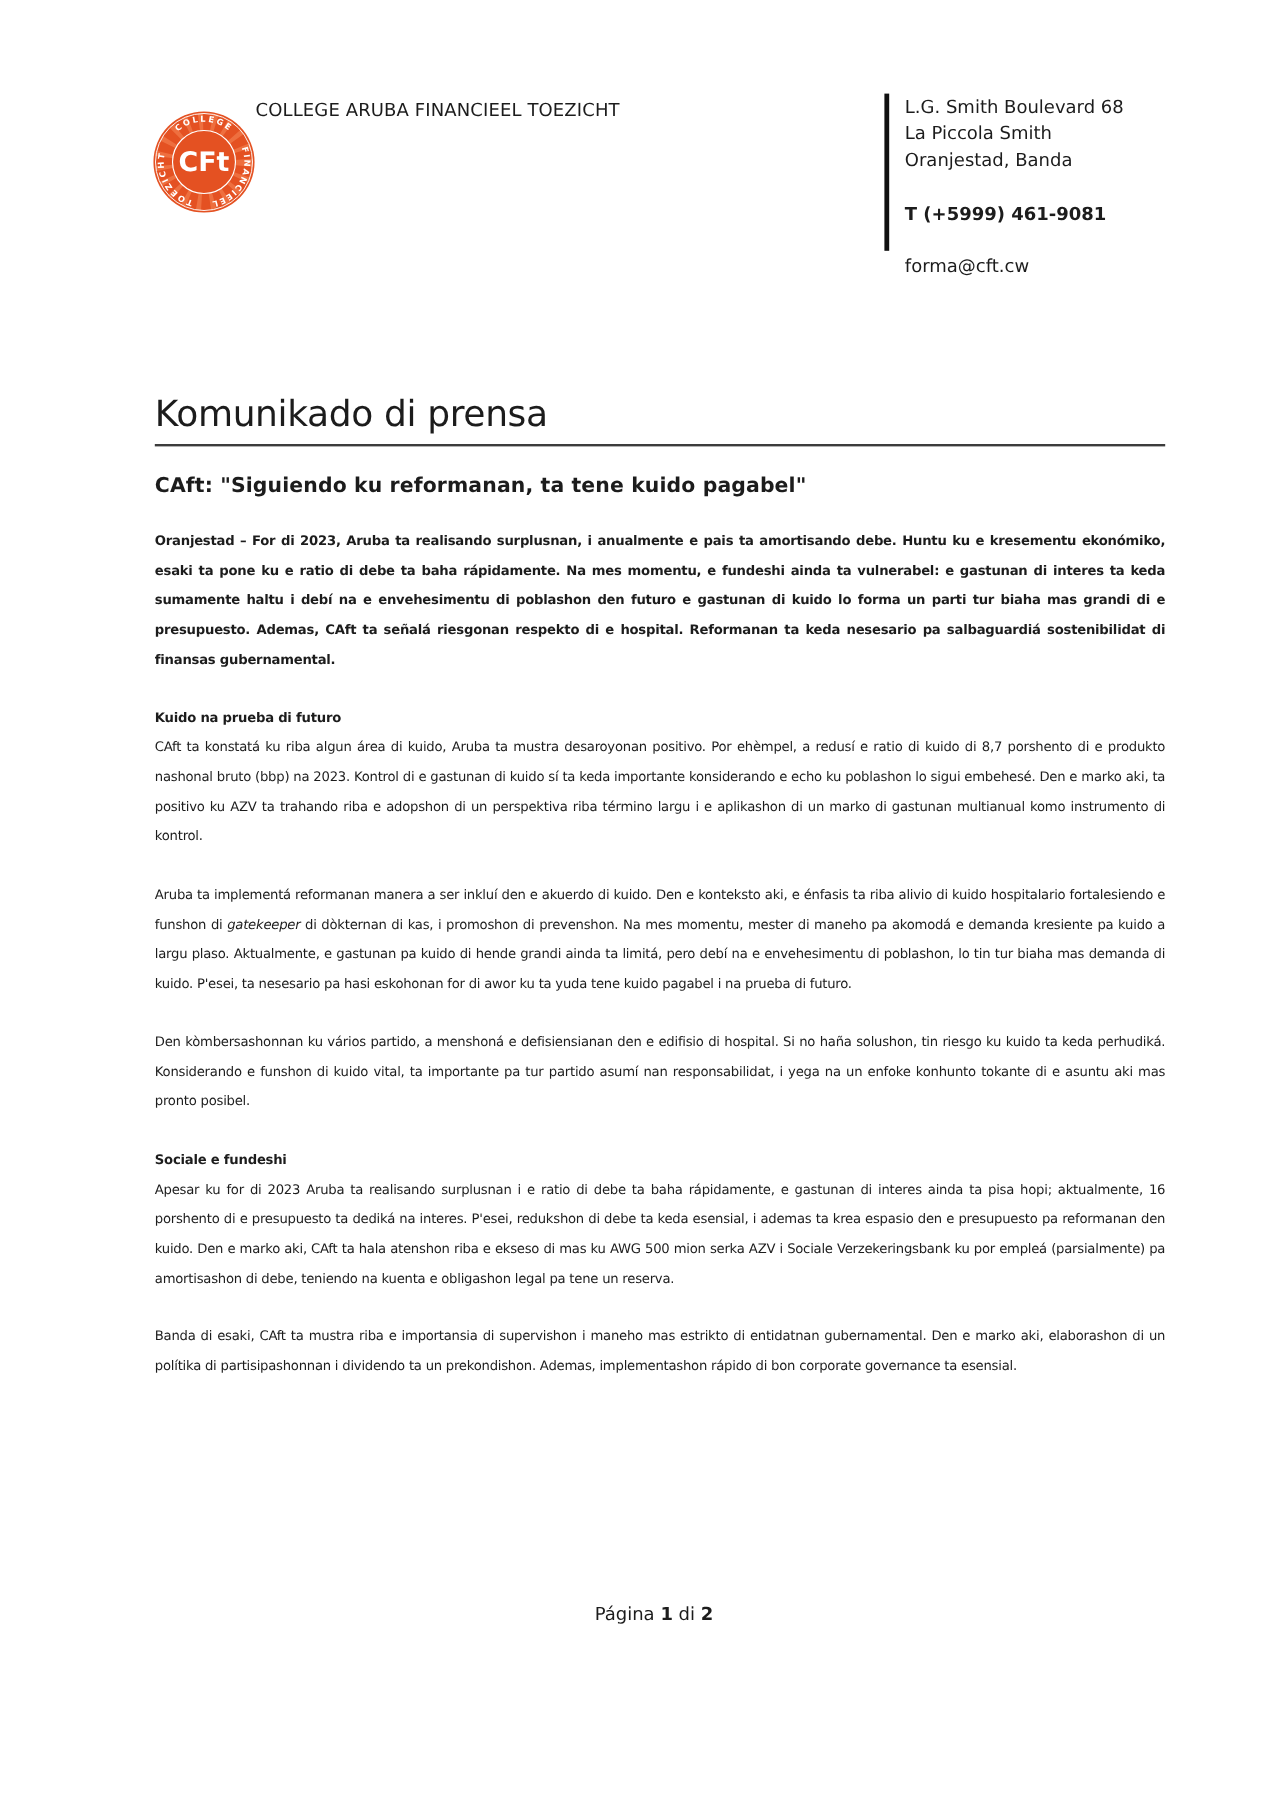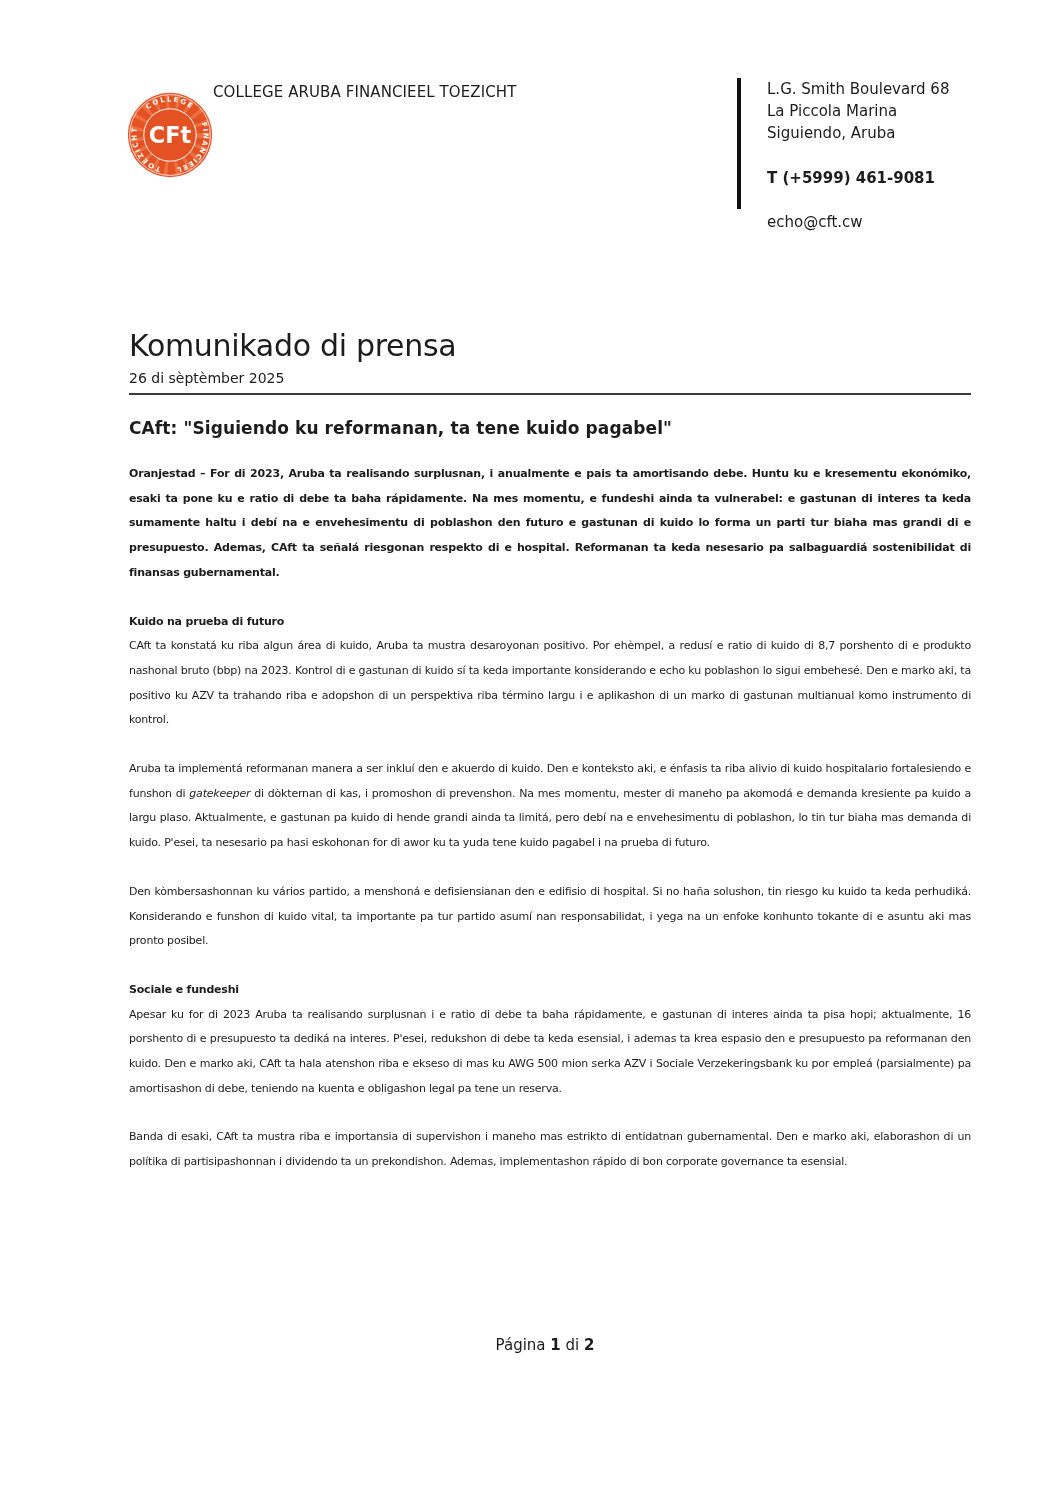--- a/index.html
+++ b/index.html
@@ -18,7 +18,7 @@
     padding-right: 14px; margin-top: 5px; letter-spacing: 0.1px;
   }
   .lh-divider { width: 4px; height: 131px; background: #101010; flex: 0 0 auto; }
-  .contact { padding-left: 26px; font-size: 15px; line-height: 22px; }
+  .contact { padding-left: 13px; font-size: 15px; line-height: 22px; }
   .contact .phone { margin-top: 23px; font-weight: bold; }
   .contact .email { margin-top: 22px; }
 

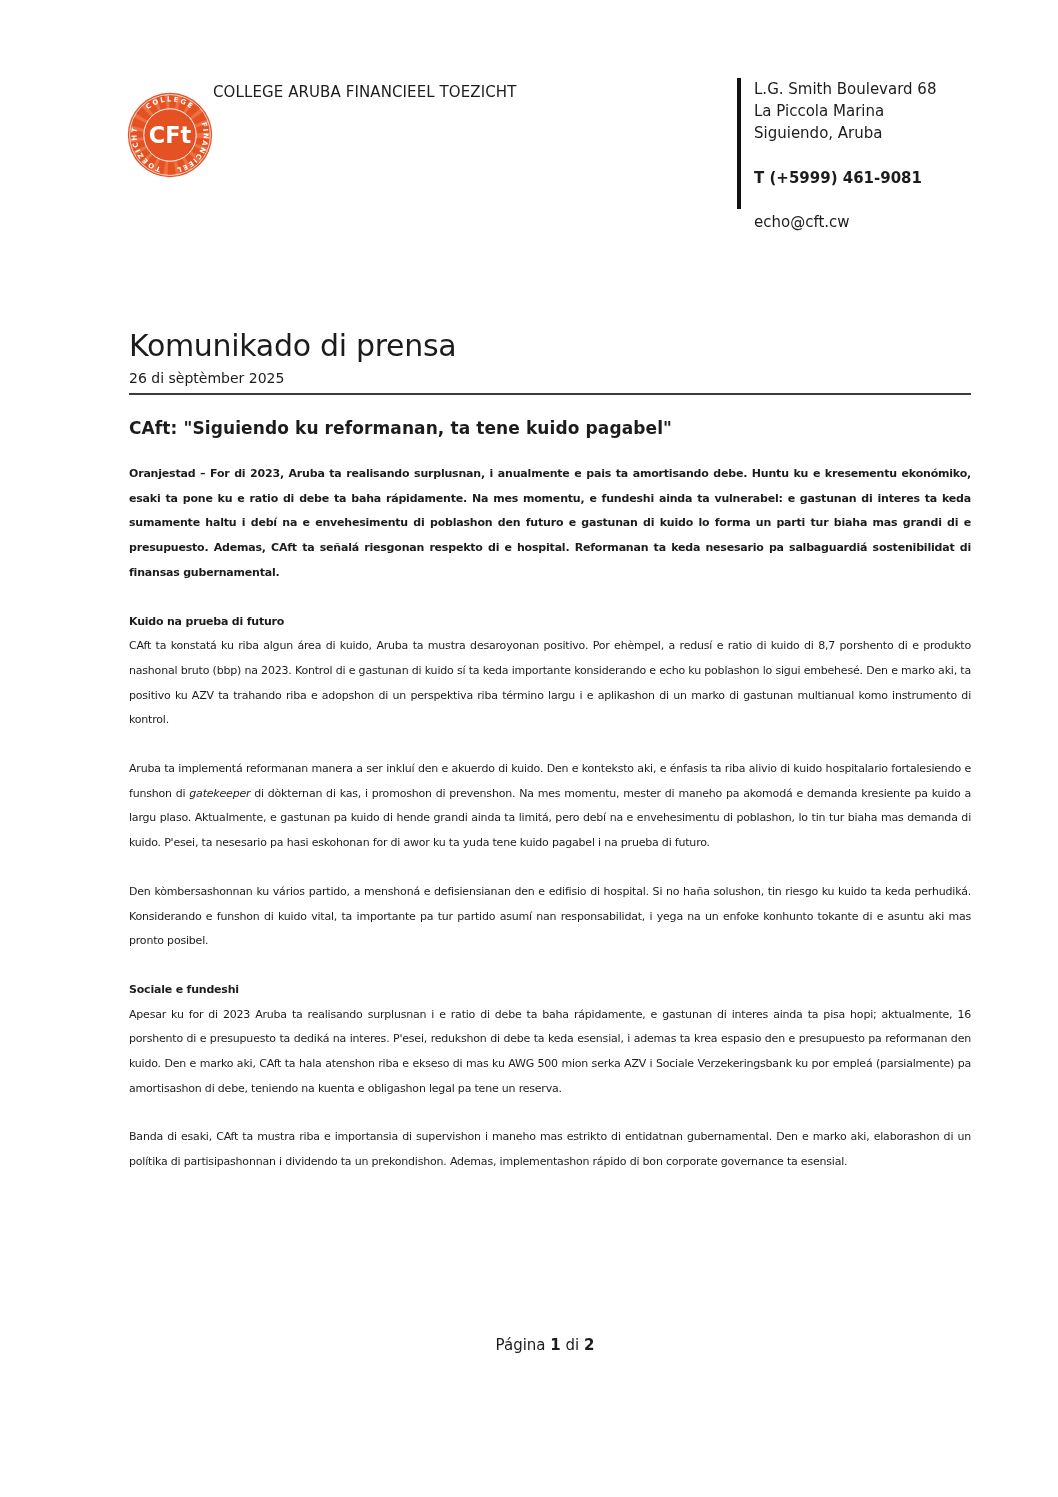--- a/index.html
+++ b/index.html
@@ -85,7 +85,7 @@
 
     <div class="contact">
       <div>L.G. Smith Boulevard 68</div>
-      <div>La Piccola Marina</div>
+      <div>La Piccola Smith</div>
       <div>Siguiendo, Aruba</div>
       <div class="phone">T (+5999) 461-9081</div>
       <div class="email">echo@cft.cw</div>

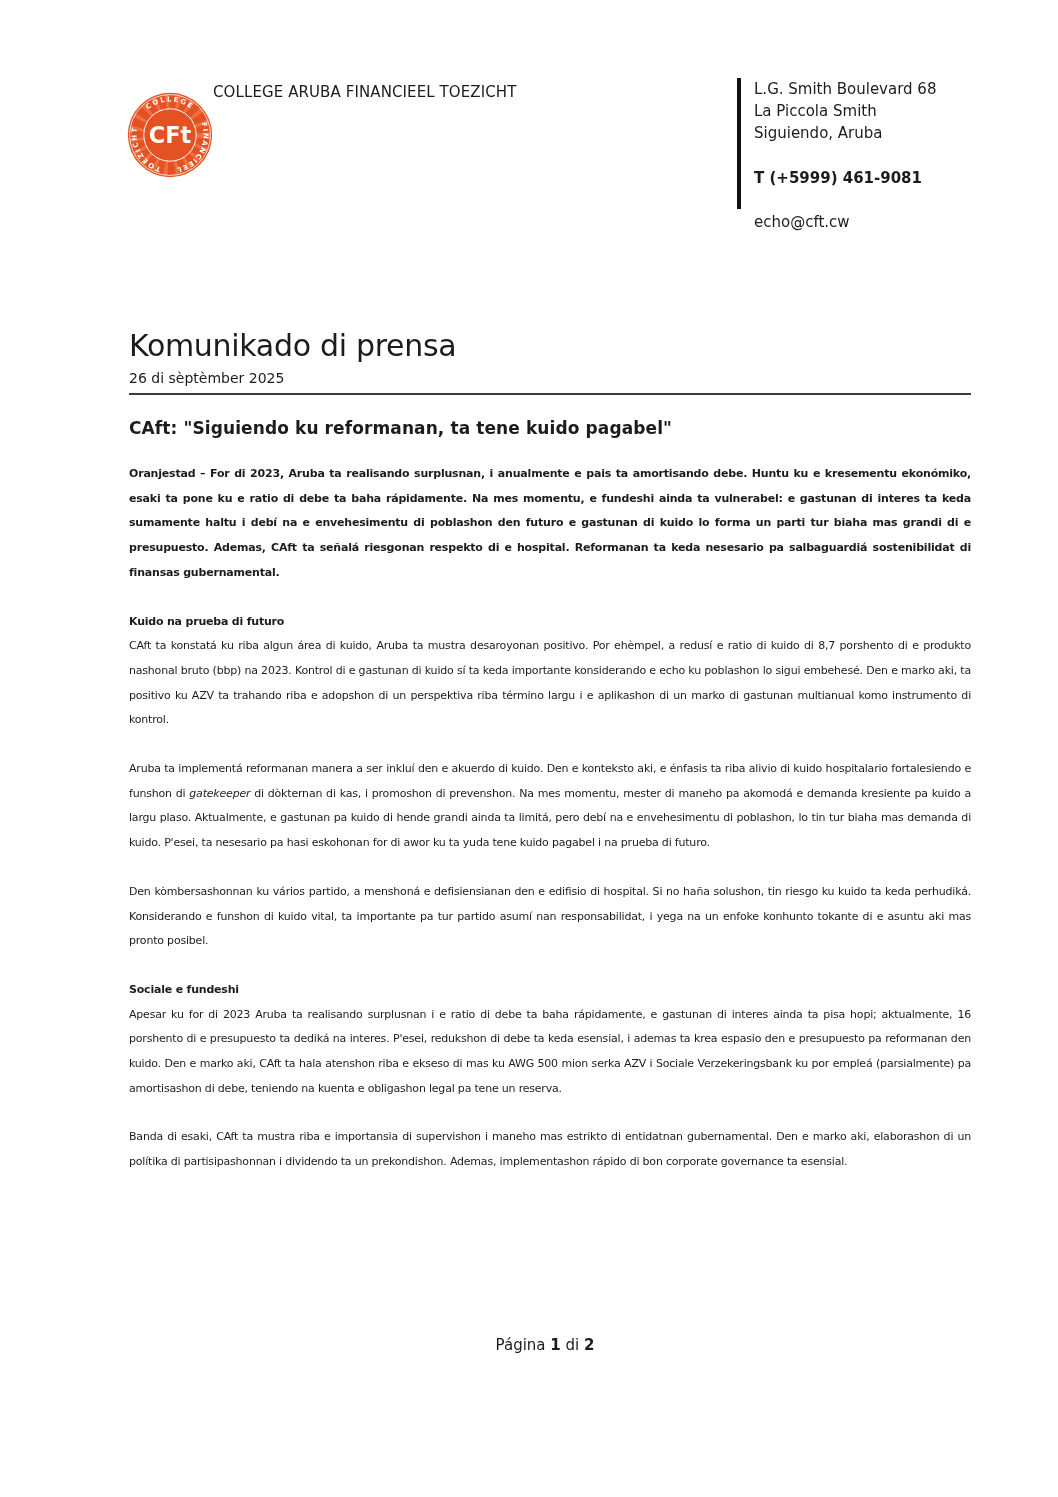--- a/index.html
+++ b/index.html
@@ -86,7 +86,7 @@
     <div class="contact">
       <div>L.G. Smith Boulevard 68</div>
       <div>La Piccola Smith</div>
-      <div>Siguiendo, Aruba</div>
+      <div>Oranjestad, Banda</div>
       <div class="phone">T (+5999) 461-9081</div>
       <div class="email">echo@cft.cw</div>
     </div>

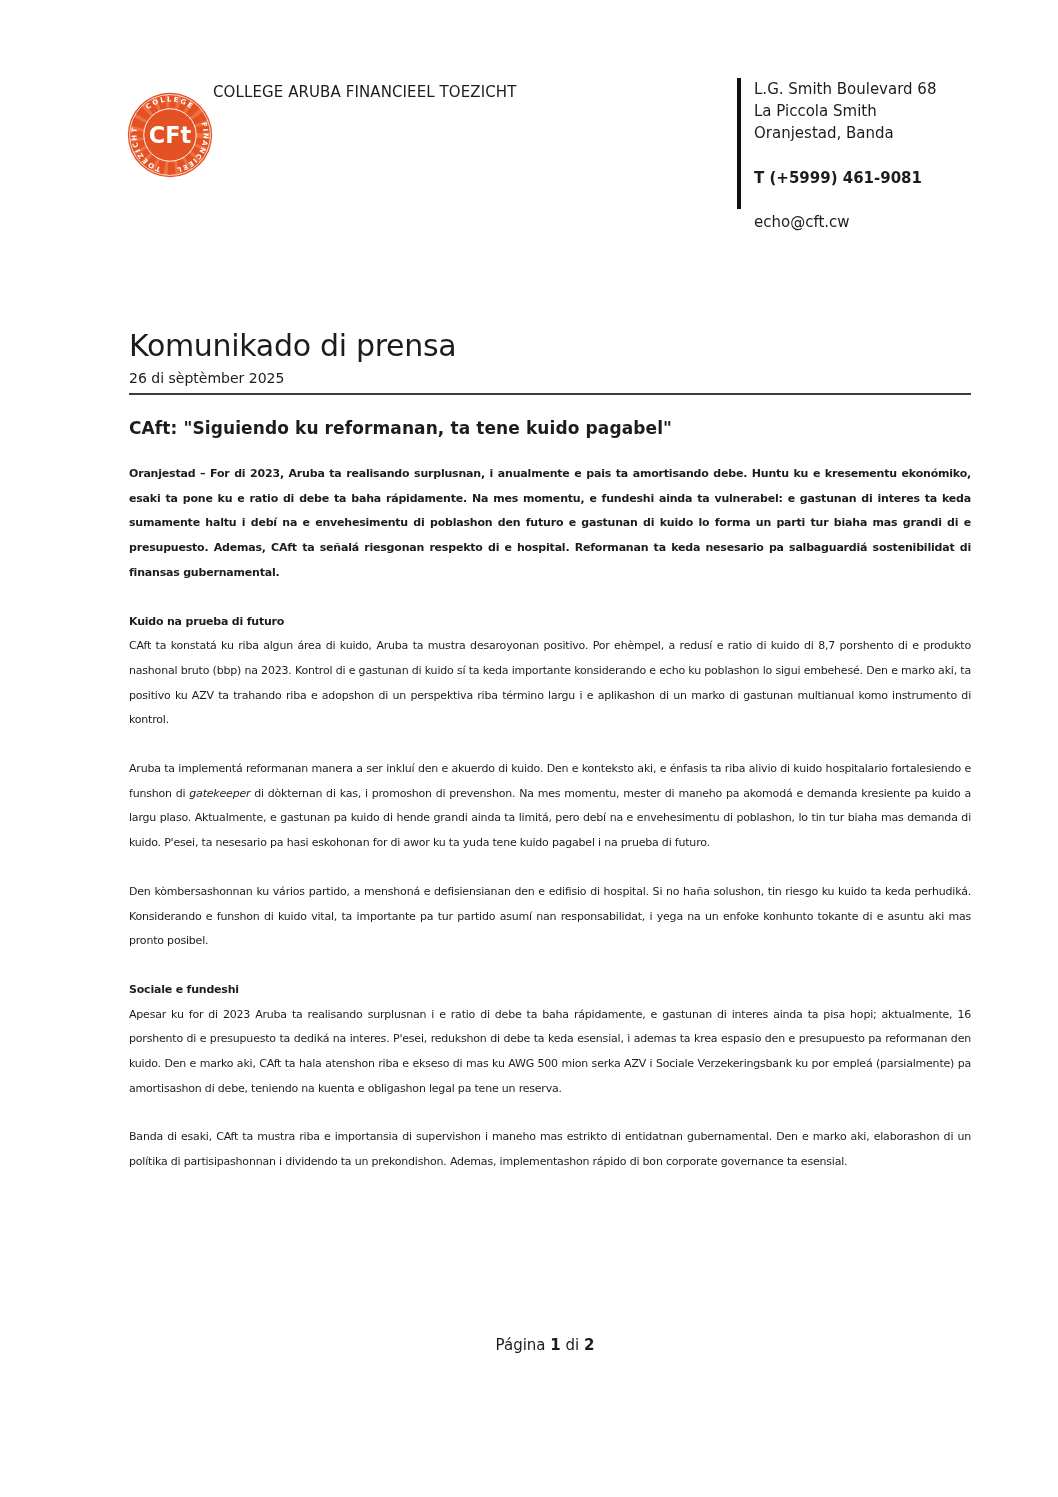--- a/index.html
+++ b/index.html
@@ -88,7 +88,7 @@
       <div>La Piccola Smith</div>
       <div>Oranjestad, Banda</div>
       <div class="phone">T (+5999) 461-9081</div>
-      <div class="email">echo@cft.cw</div>
+      <div class="email">forma@cft.cw</div>
     </div>
   </header>
 

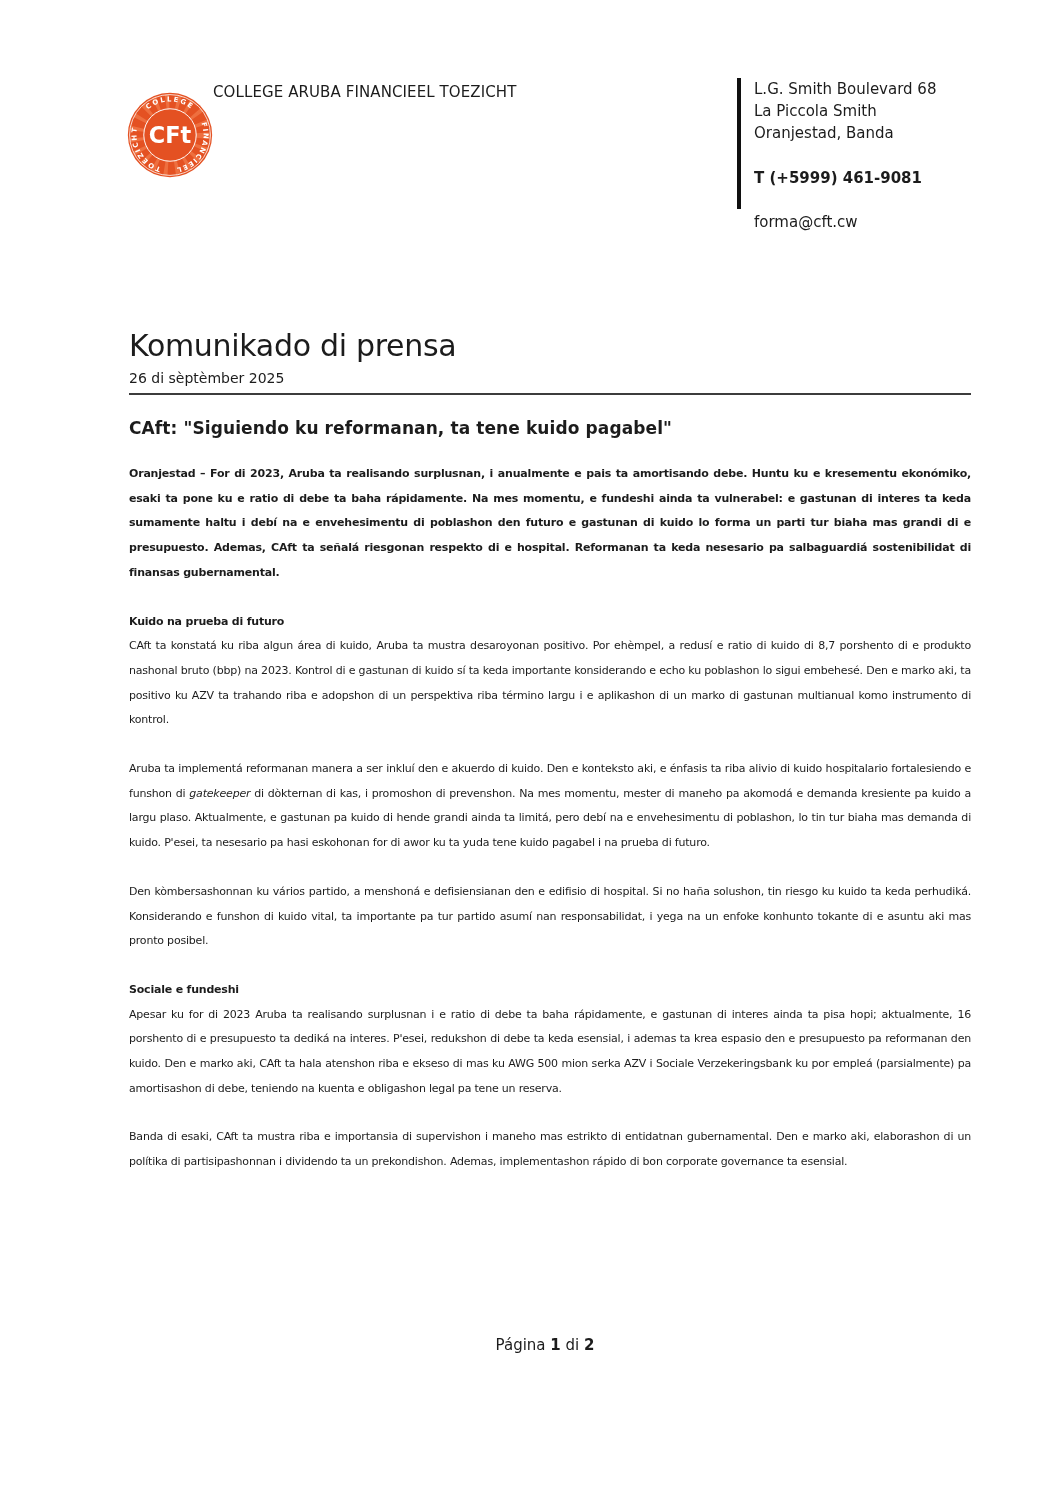--- a/index.html
+++ b/index.html
@@ -94,7 +94,6 @@
 
   <main>
     <h1 class="doc-title">Komunikado di prensa</h1>
-    <div class="doc-date">26 di sèptèmber 2025</div>
     <hr class="rule">
 
     <h2 class="headline">CAft: "Siguiendo ku reformanan, ta tene kuido pagabel"</h2>

